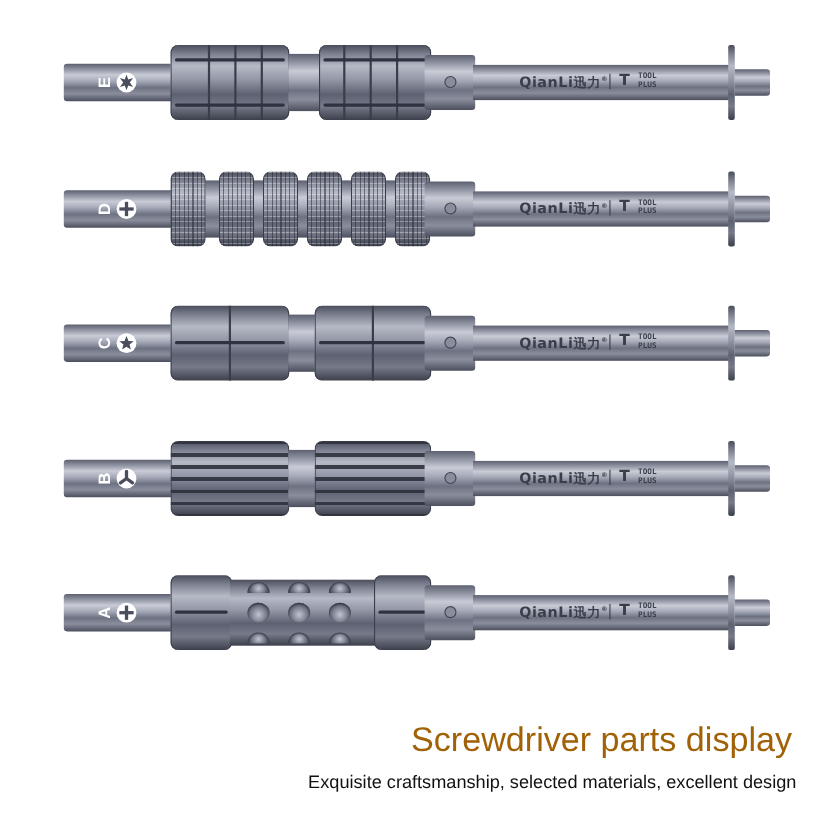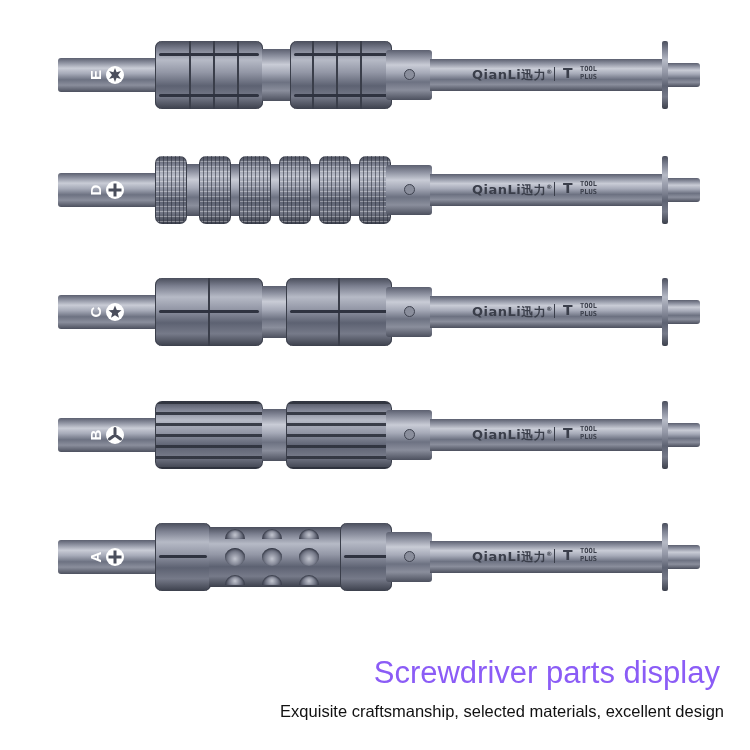--- a/index.html
+++ b/index.html
@@ -52,7 +52,7 @@
     background: radial-gradient(circle at 50% 60%, #c2c5cf 0%, #7e8291 45%, #4a4e5c 80%); box-shadow: inset 0 1px 2px #2f3340; }
   .dimple.half { height: 10px; border-radius: 50% 50% 0 0 / 100% 100% 0 0; }
 
-  .title { position: absolute; right: 30px; top: 655px; font-size: 31px; color: #8b5cf6; white-space: nowrap; }
+  .title { position: absolute; right: 30px; top: 655px; font-size: 31px; color: #a16207; white-space: nowrap; }
   .subtitle { position: absolute; right: 26px; top: 702px; font-size: 16.5px; color: #111; white-space: nowrap; }
 </style>
 </head>

